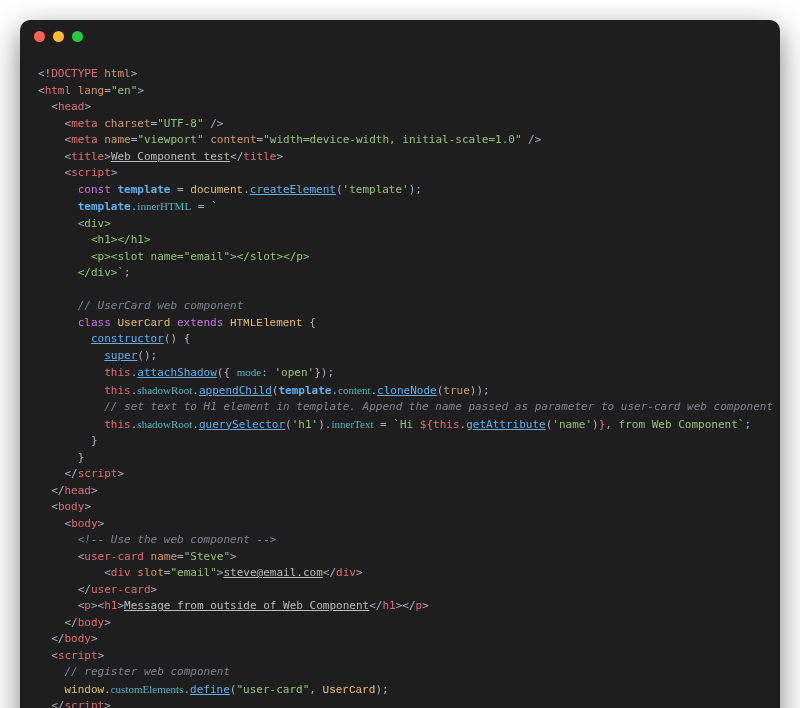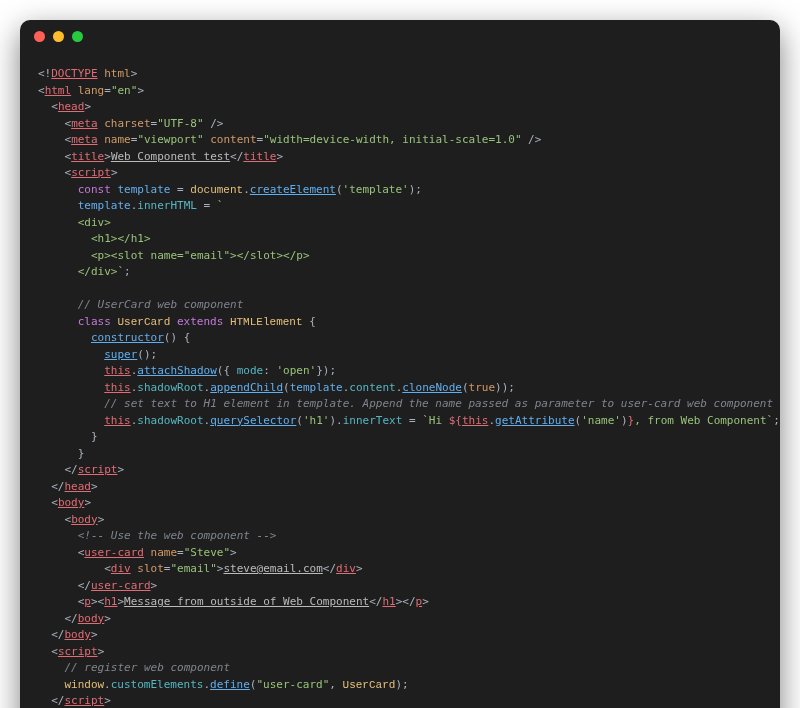--- a/index.html
+++ b/index.html
@@ -41,7 +41,7 @@
     font-family: Menlo, Monaco, Consolas, monospace;
   }
   .t-punct   { color: #abb2bf; }
-  .t-tag     { color: #e06c75; text-decoration: underline; }
+  .t-tag     { color: #e06c75; }
   .t-attr    { color: #d19a66; }
   .t-string  { color: #98c379; }
   .t-keyword { color: #c678dd; }

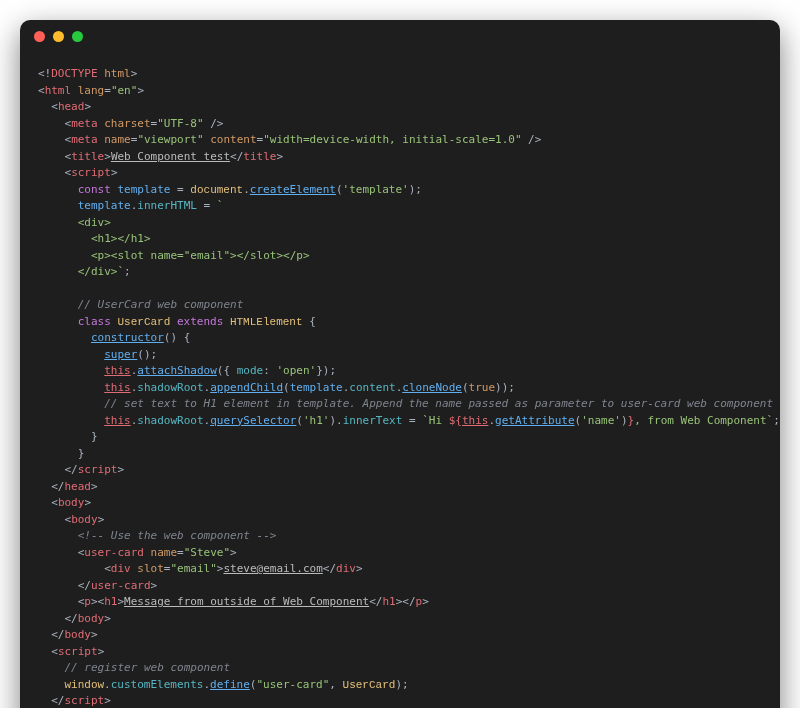--- a/index.html
+++ b/index.html
@@ -46,7 +46,7 @@
   .t-string  { color: #98c379; }
   .t-keyword { color: #c678dd; }
   .t-var     { color: #e06c75; text-decoration: underline; }
-  .t-varblue { color: #61afef; }
+  .t-varblue { color: #61afef; font-weight: bold; }
   .t-func    { color: #61afef; text-decoration: underline; }
   .t-prop    { color: #56b6c2; }
   .t-class   { color: #e5c07b; font-family: Liberation Mono, monospace; }

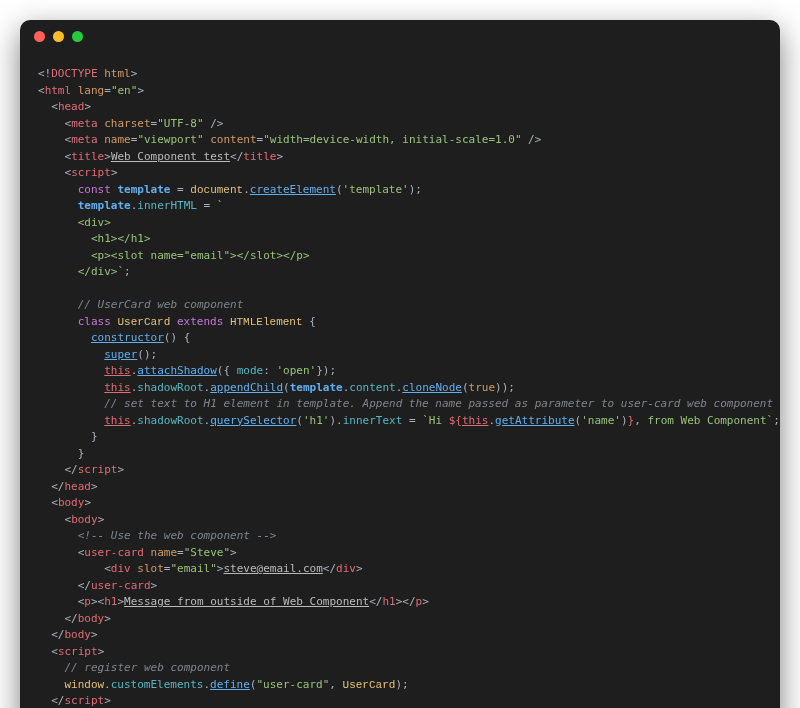--- a/index.html
+++ b/index.html
@@ -48,7 +48,7 @@
   .t-var     { color: #e06c75; text-decoration: underline; }
   .t-varblue { color: #61afef; font-weight: bold; }
   .t-func    { color: #61afef; text-decoration: underline; }
-  .t-prop    { color: #56b6c2; }
+  .t-prop    { color: #56b6c2; font-family: Liberation Serif, serif; }
   .t-class   { color: #e5c07b; font-family: Liberation Mono, monospace; }
   .t-text    { color: #bbbbbb; text-decoration: underline; }
   .t-comment { color: #7f848e; font-style: italic; }

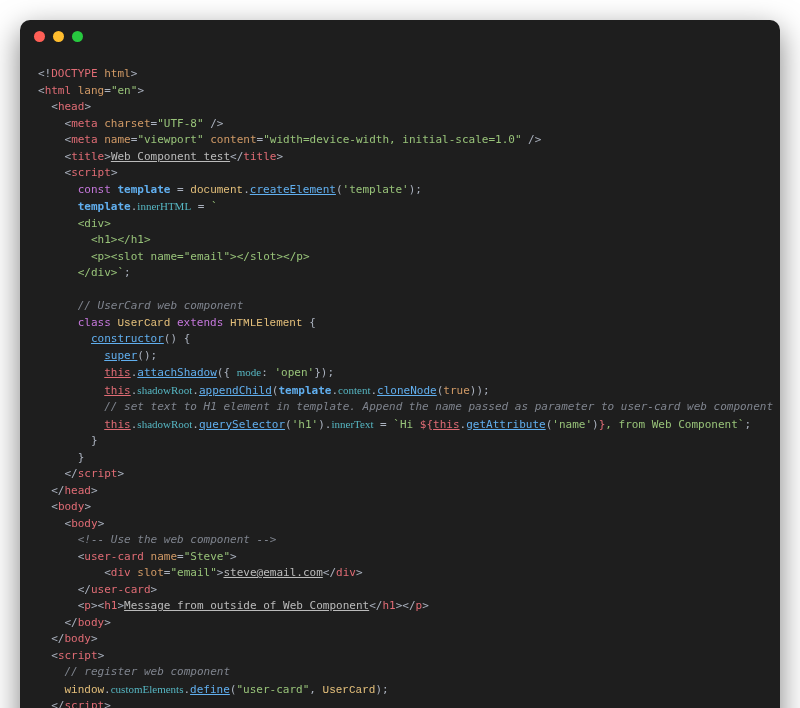--- a/index.html
+++ b/index.html
@@ -45,7 +45,7 @@
   .t-attr    { color: #d19a66; }
   .t-string  { color: #98c379; }
   .t-keyword { color: #c678dd; }
-  .t-var     { color: #e06c75; text-decoration: underline; }
+  .t-var     { color: #e06c75; }
   .t-varblue { color: #61afef; font-weight: bold; }
   .t-func    { color: #61afef; text-decoration: underline; }
   .t-prop    { color: #56b6c2; font-family: Liberation Serif, serif; }

